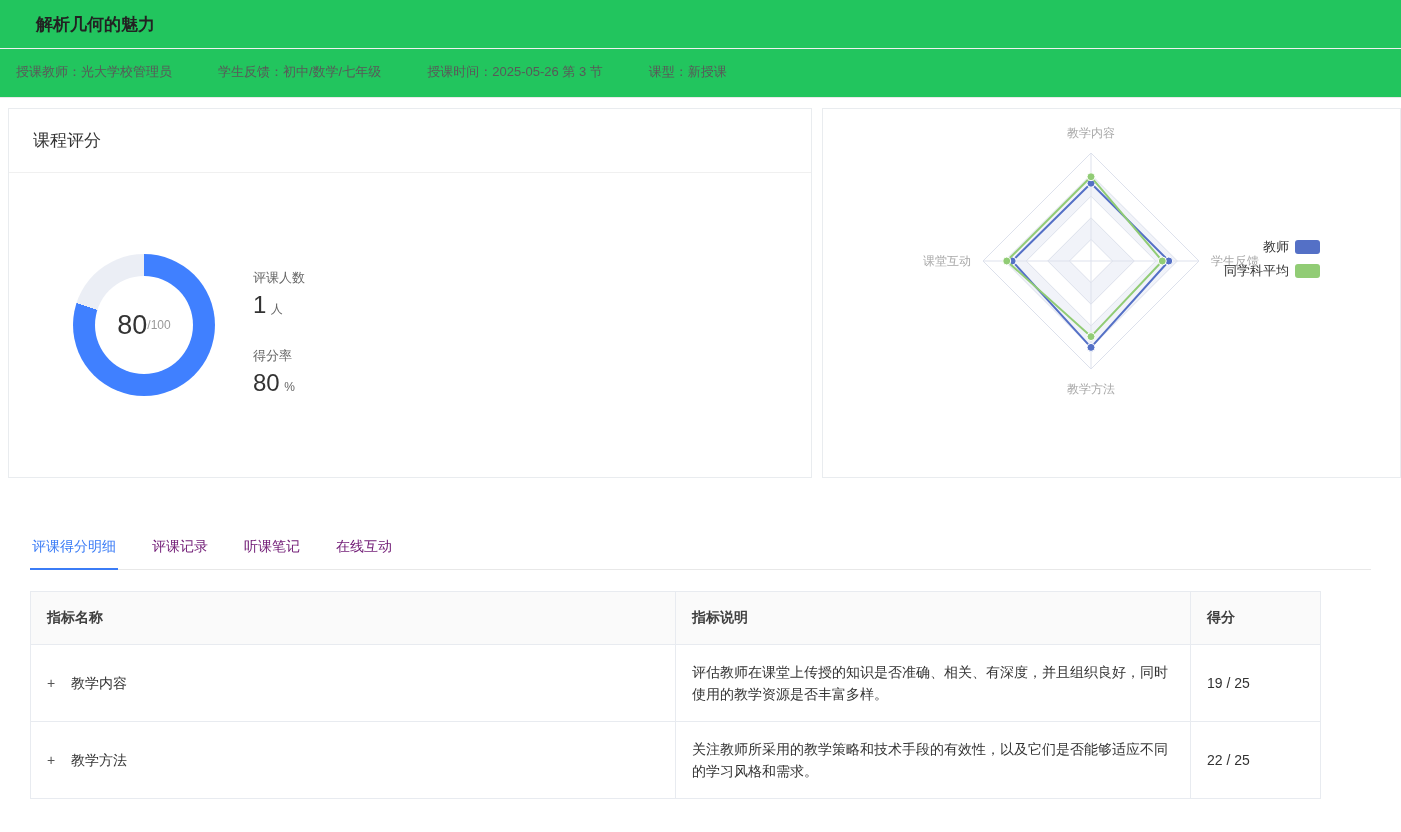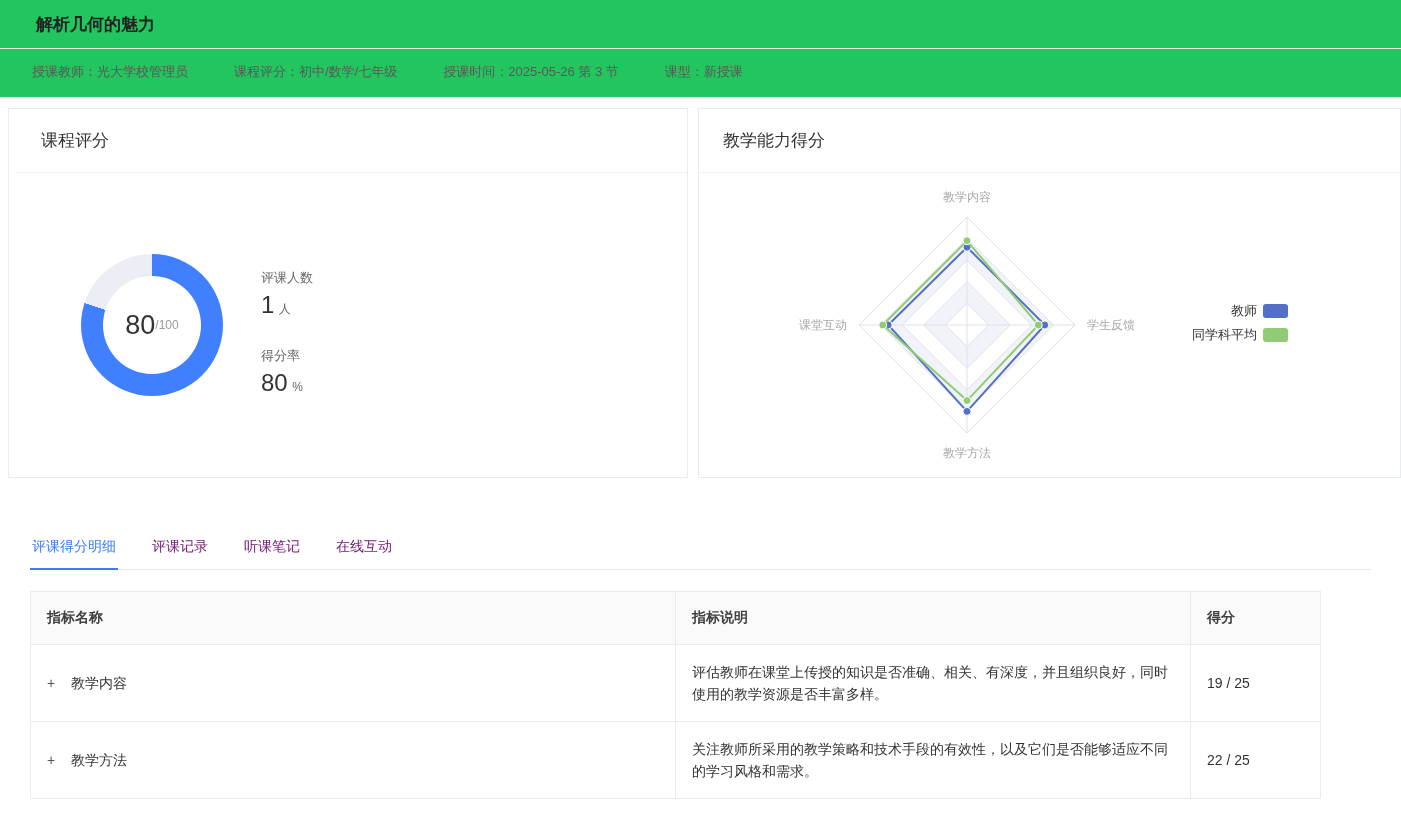--- a/index.html
+++ b/index.html
@@ -15,7 +15,7 @@
   .page-header { background: #22c55e; border-bottom: 1px solid #e9e9e9; }
   .page-title-row { padding: 13px 36px 12px; border-bottom: 1px solid #f0f0f0; }
   .page-title { font-size: 17px; font-weight: 700; color: #222; }
-  .meta-row { display: flex; align-items: center; gap: 46px; padding: 14px 32px 16px; font-size: 13px; color: #595959; }
+  .meta-row { display: flex; align-items: center; gap: 46px; padding: 14px 16px 16px; font-size: 13px; color: #595959; }
   .meta-item { white-space: nowrap; }
 
   

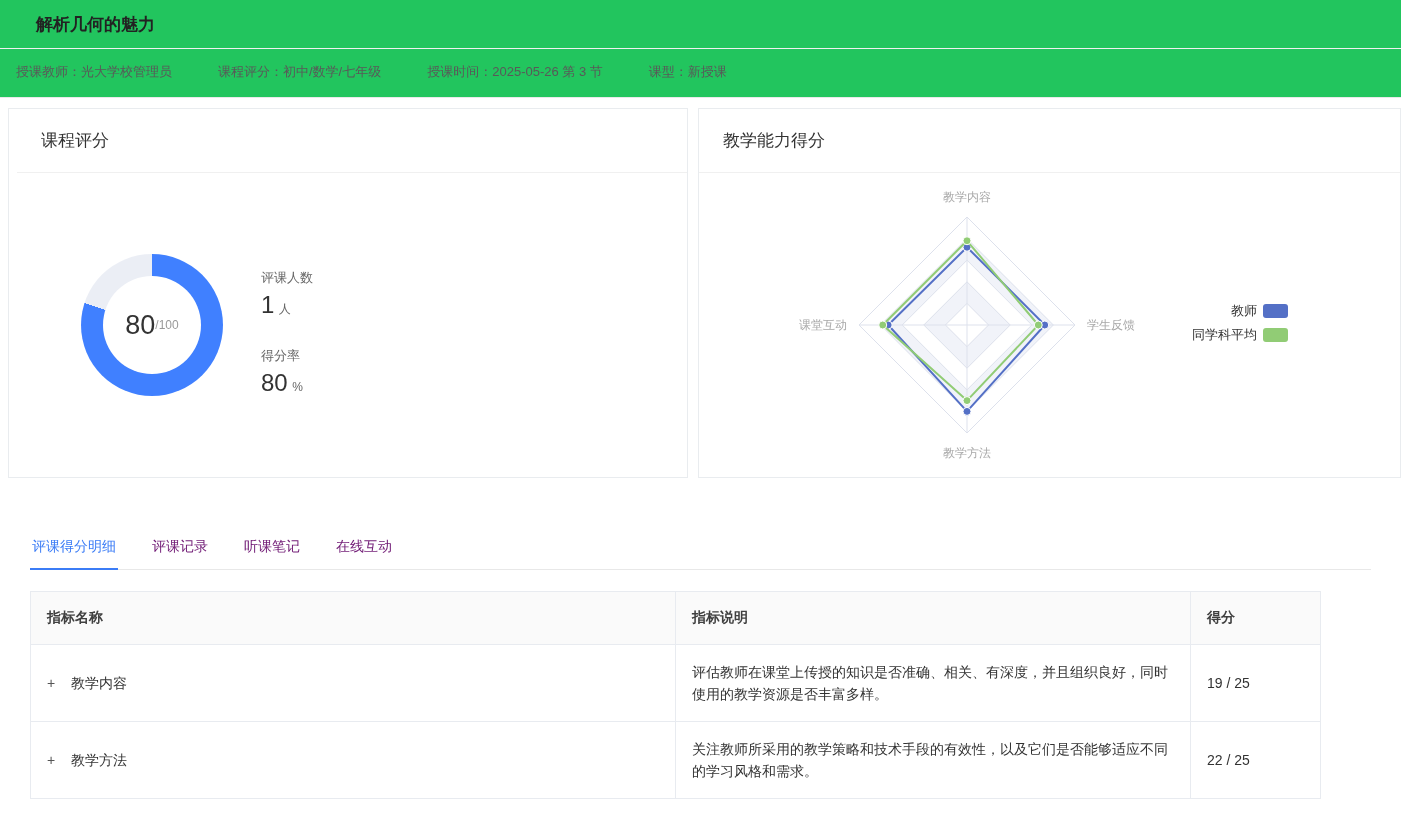--- a/index.html
+++ b/index.html
@@ -79,7 +79,7 @@
   </div>
   <div class="meta-row">
     <span class="meta-item"><span>授课教师：</span><span>光大学校管理员</span></span>
-    <span class="meta-item"><span>课程评分：</span><span>初中/数学/七年级</span></span>
+    <span class="meta-item"><span>学生反馈：</span><span>初中/数学/七年级</span></span>
     <span class="meta-item"><span>授课时间：</span><span>2025-05-26 第 3 节</span></span>
     <span class="meta-item"><span>课型：</span><span>新授课</span></span>
   </div>

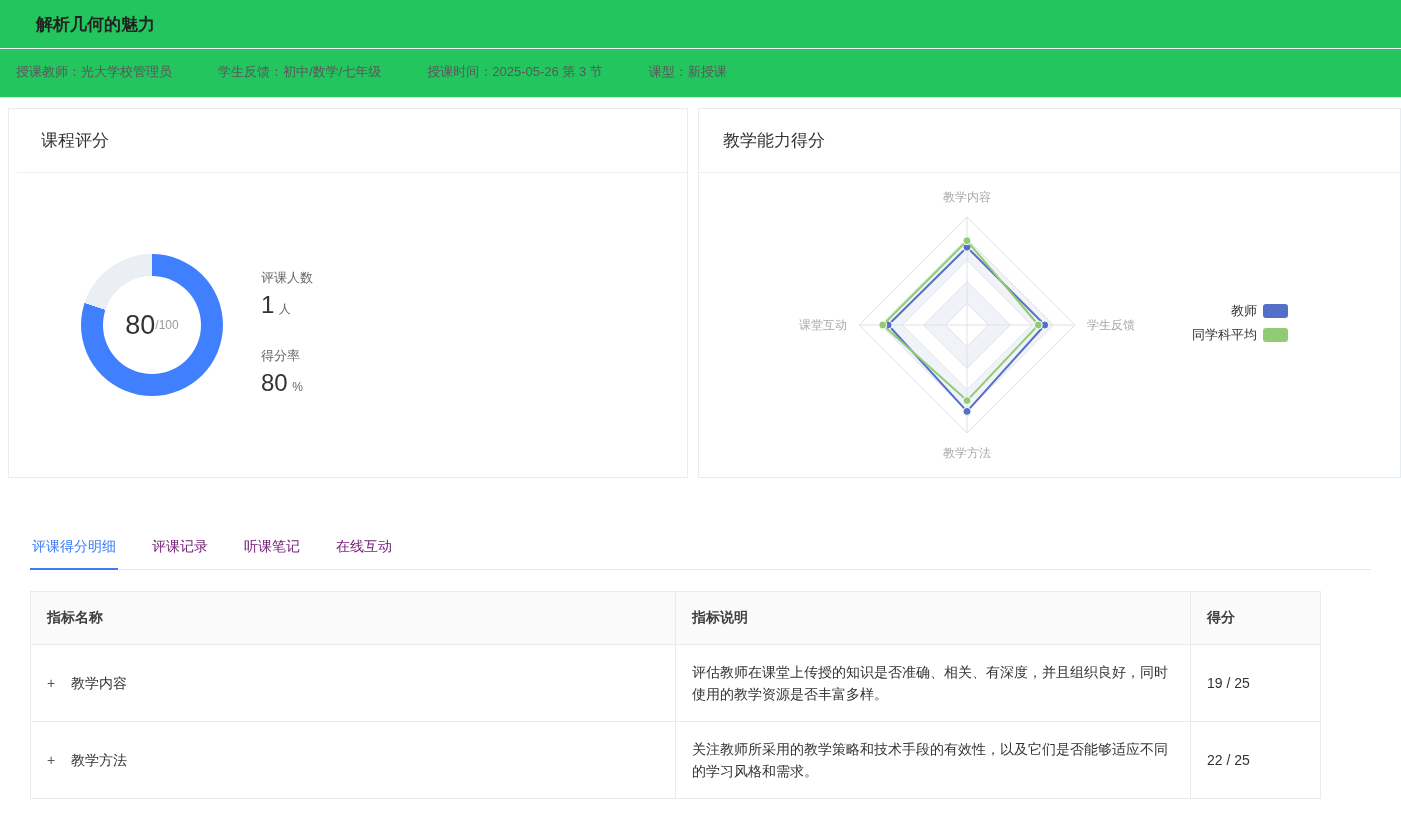--- a/index.html
+++ b/index.html
@@ -21,7 +21,7 @@
   
   .cards-row { display: flex; gap: 10px; padding: 10px 0 0 8px; height: 380px; }
   .card { background: #fff; border: 1px solid #e9ecef; height: 370px; }
-  .card-left { width: 680px; padding-left: 8px; }
+  .card-left { width: 804px; }
   .card-right { flex: 1; }
   .card-header { padding: 20px 24px; font-size: 17px; color: #333; border-bottom: 1px solid #f0f0f0; }
   .card-body { position: relative; height: 298px; }

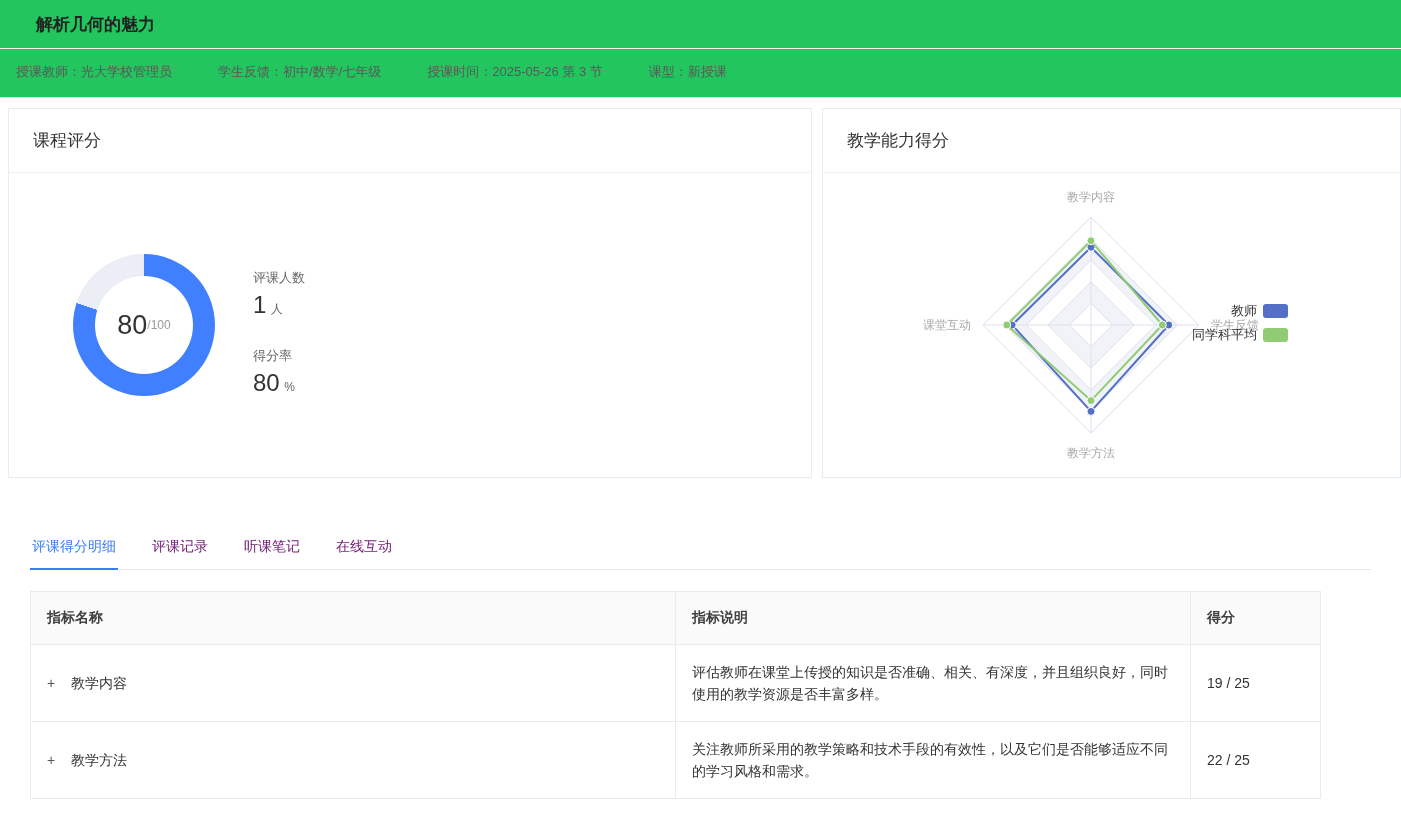--- a/index.html
+++ b/index.html
@@ -108,7 +108,6 @@
   </div>
 
   <div class="card card-right">
-    <div class="card-header">教学能力得分</div>
     <div class="card-body">
       <svg id="radar-svg" class="radar-svg" width="560" height="298">
           <polygon points="268.0,44.0 376.0,152.0 268.0,260.0 160.0,152.0" fill="#ffffff" stroke="#dde1ec" stroke-width="1"></polygon>

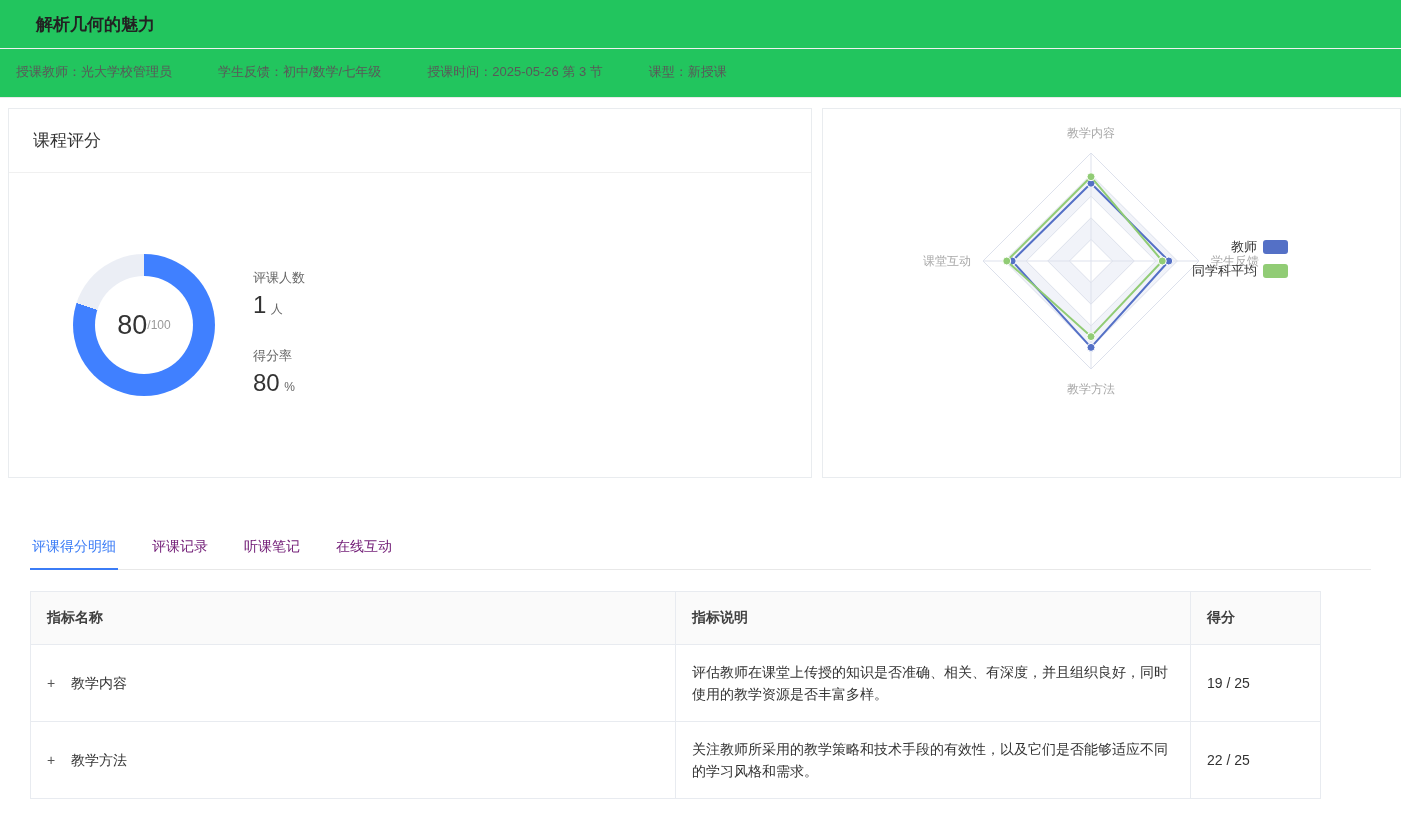--- a/index.html
+++ b/index.html
@@ -45,7 +45,7 @@
 
   
   .radar-svg { position: absolute; left: 0; top: 0; }
-  .radar-legend { position: absolute; right: 112px; top: 126px; text-align: right; font-size: 13px; color: #333; }
+  .radar-legend { position: absolute; right: 80px; top: 126px; text-align: right; font-size: 13px; color: #333; }
   .legend-item { display: flex; align-items: center; justify-content: flex-end; gap: 6px; height: 24px; cursor: pointer; }
   .legend-marker { display: inline-block; width: 25px; height: 14px; border-radius: 3px; }
 

